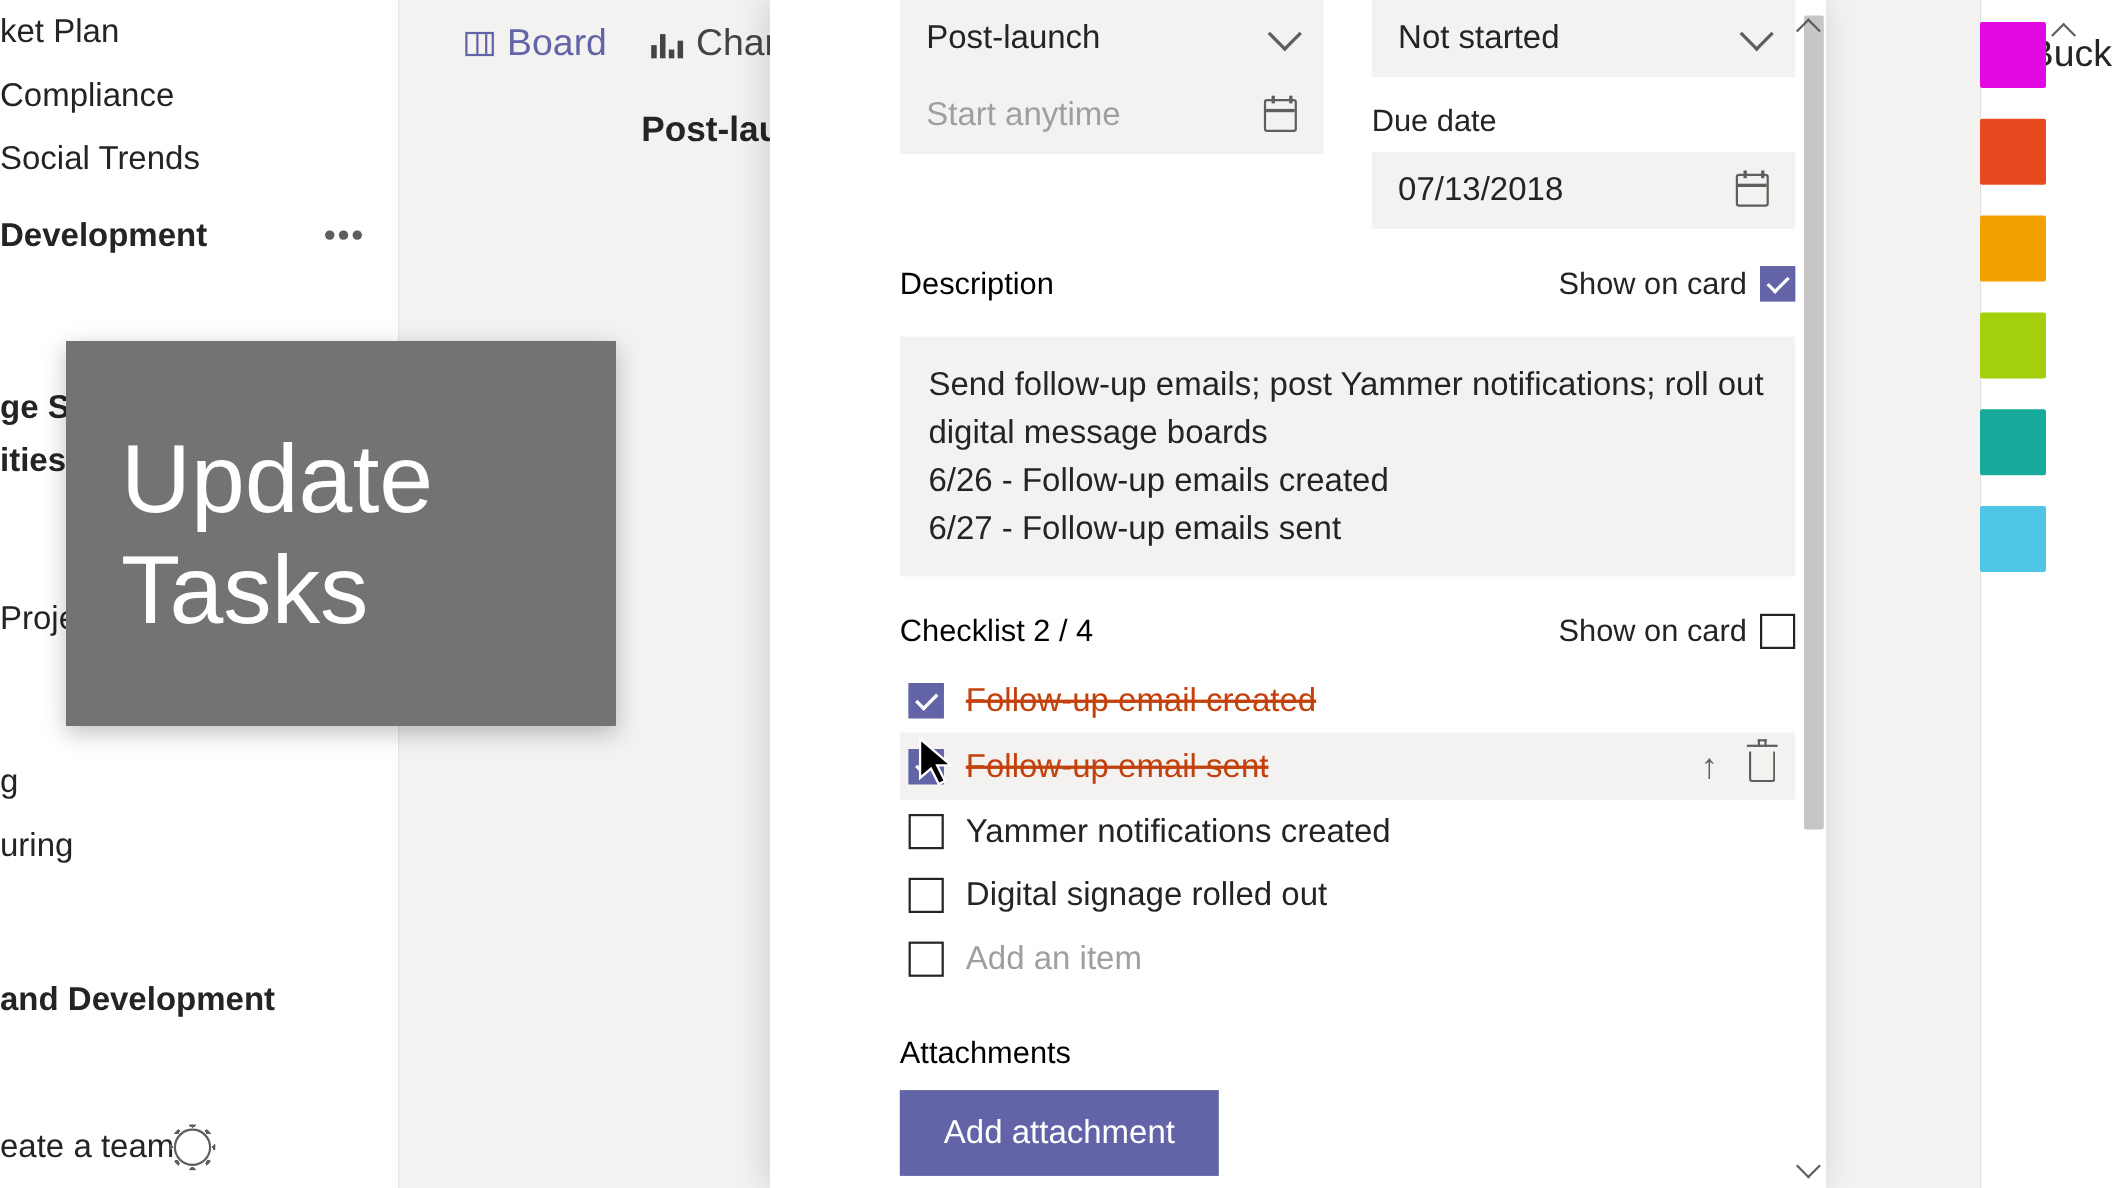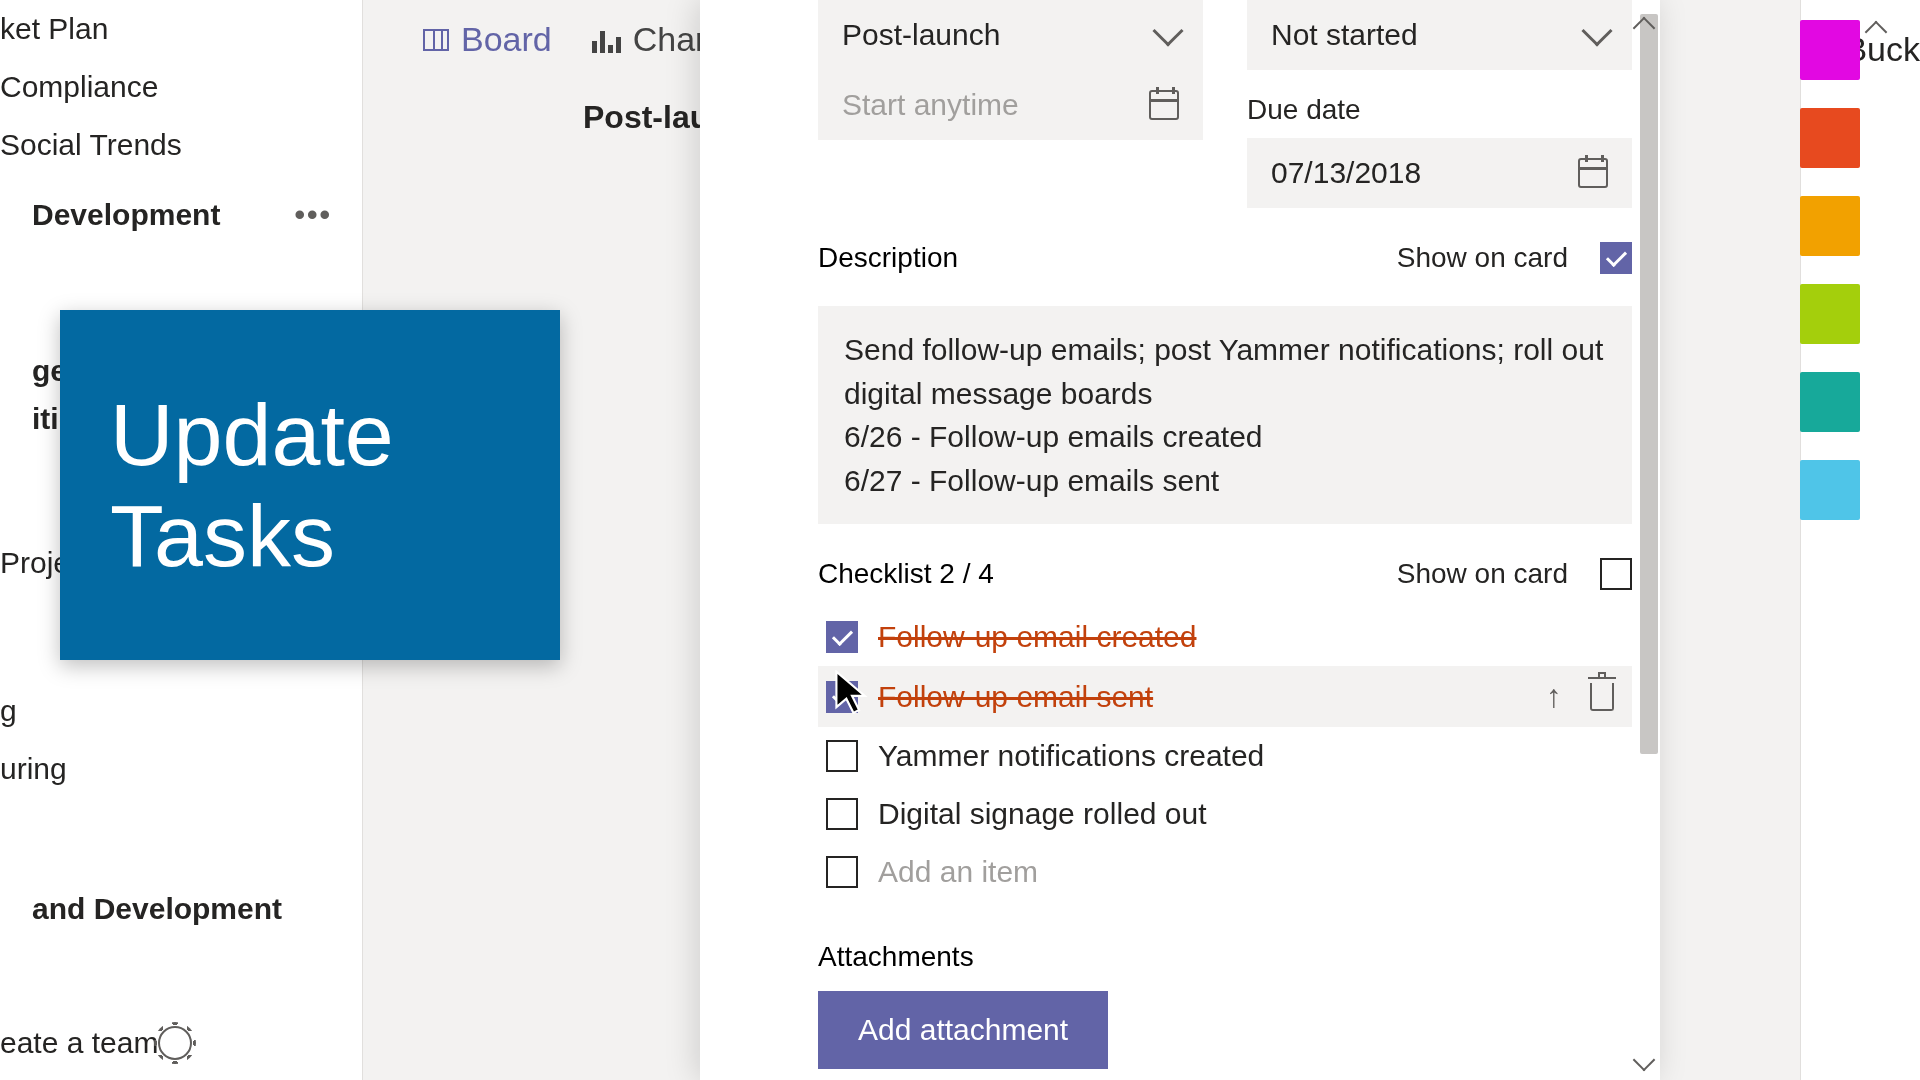--- a/index.html
+++ b/index.html
@@ -13,7 +13,7 @@
   .sidebar-item {
     font-size: 30px; color: #252423; padding: 12px 0 12px 0; cursor: pointer;
   }
-  .sidebar-bold { font-weight: 600; padding-top: 24px; padding-bottom: 8px; margin-left: 32px; }
+  .sidebar-bold { font-weight: 600; padding-top: 24px; padding-bottom: 8px; }
   .sidebar-item-row { display:flex; align-items:center; justify-content:space-between; padding-right: 30px;}
   .ellipsis-icon { font-size: 30px; color: #605e5c; cursor:pointer; letter-spacing:2px;}
   .create-team-row { position:absolute; bottom:20px; left:0; right:0; display:flex; justify-content:flex-start; align-items:center; padding-right:40px;}

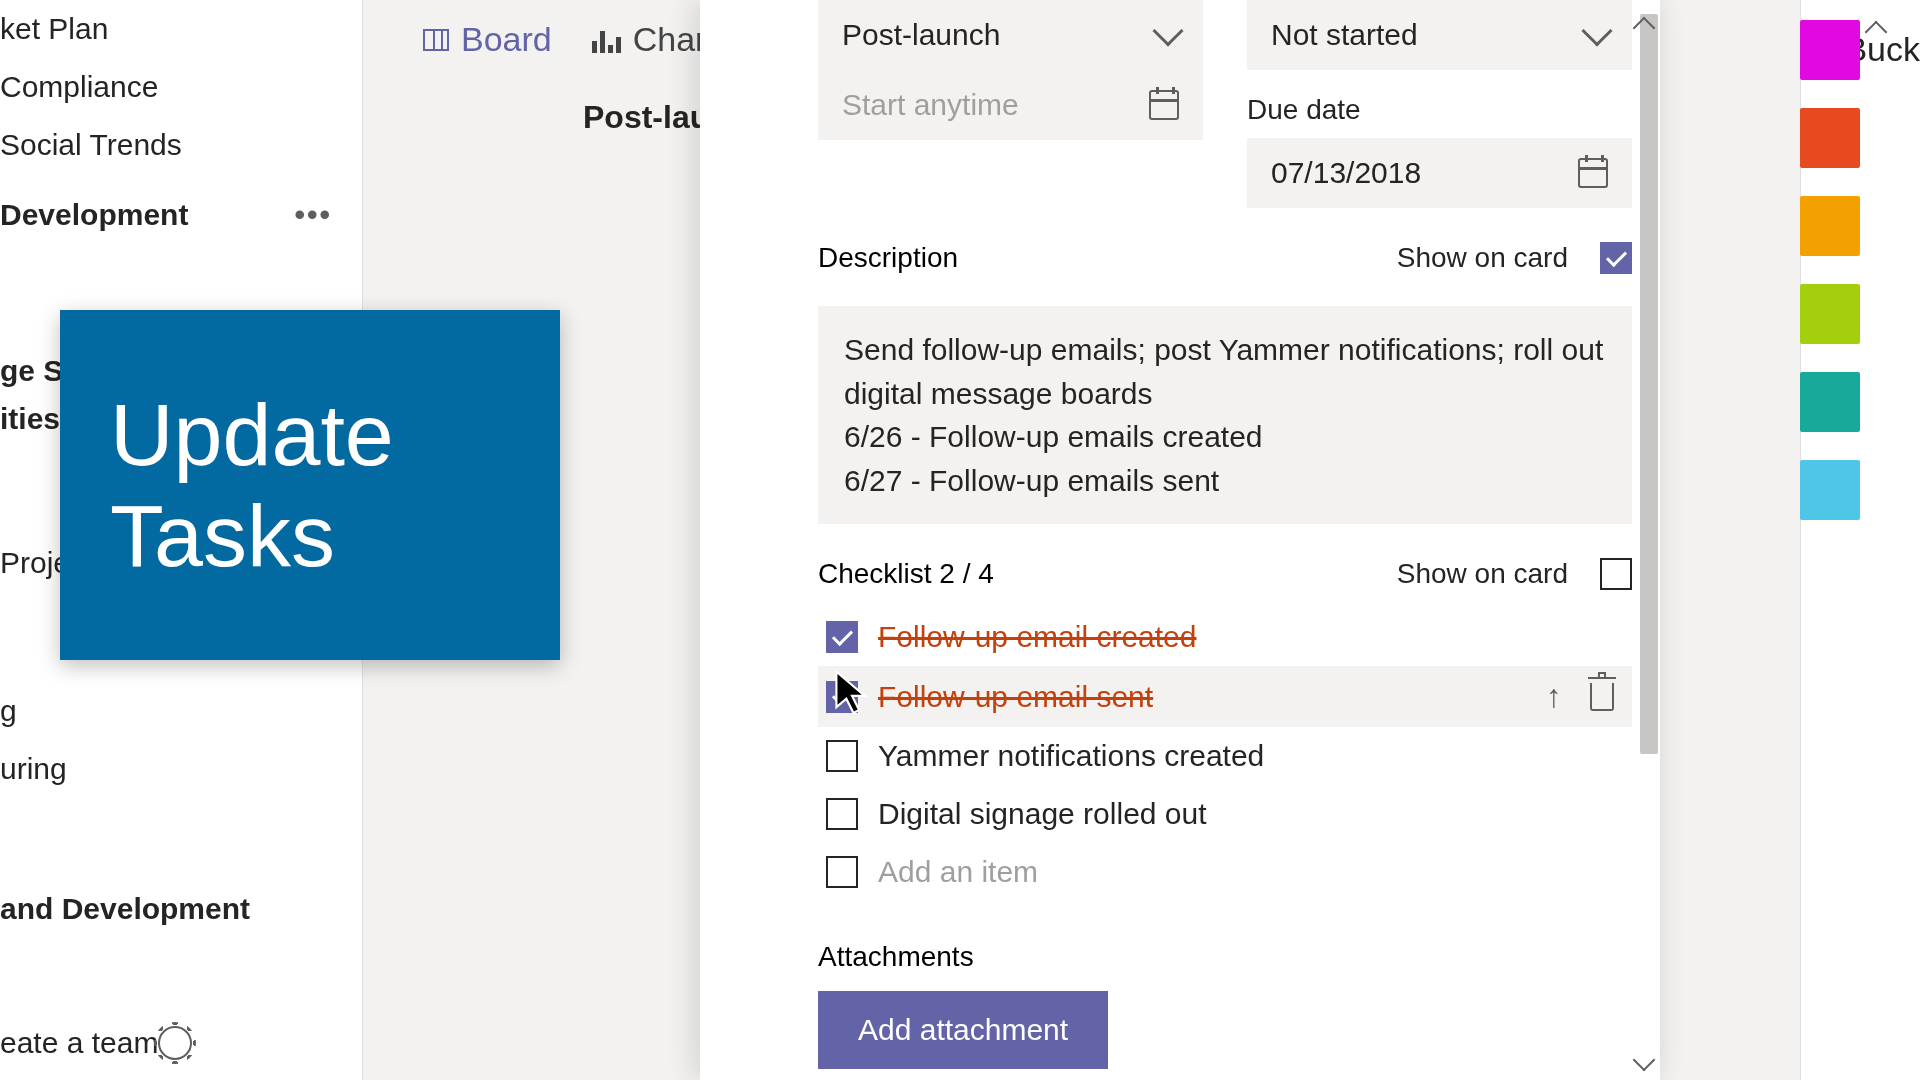--- a/index.html
+++ b/index.html
@@ -89,7 +89,7 @@
 
   .section-head { display:flex; justify-content:space-between; align-items:center; margin-top:34px;}
   .section-head .label { font-size:28px; }
-  .show-on-card { display:flex; align-items:center; gap:32px; font-size:28px; color:#252423;}
+  .show-on-card { display:flex; align-items:center; gap:12px; font-size:28px; color:#252423;}
   .checkbox {
     width:32px; height:32px; border:2.5px solid #252423; display:inline-flex; align-items:center; justify-content:center;
     cursor:pointer; background:#fff;

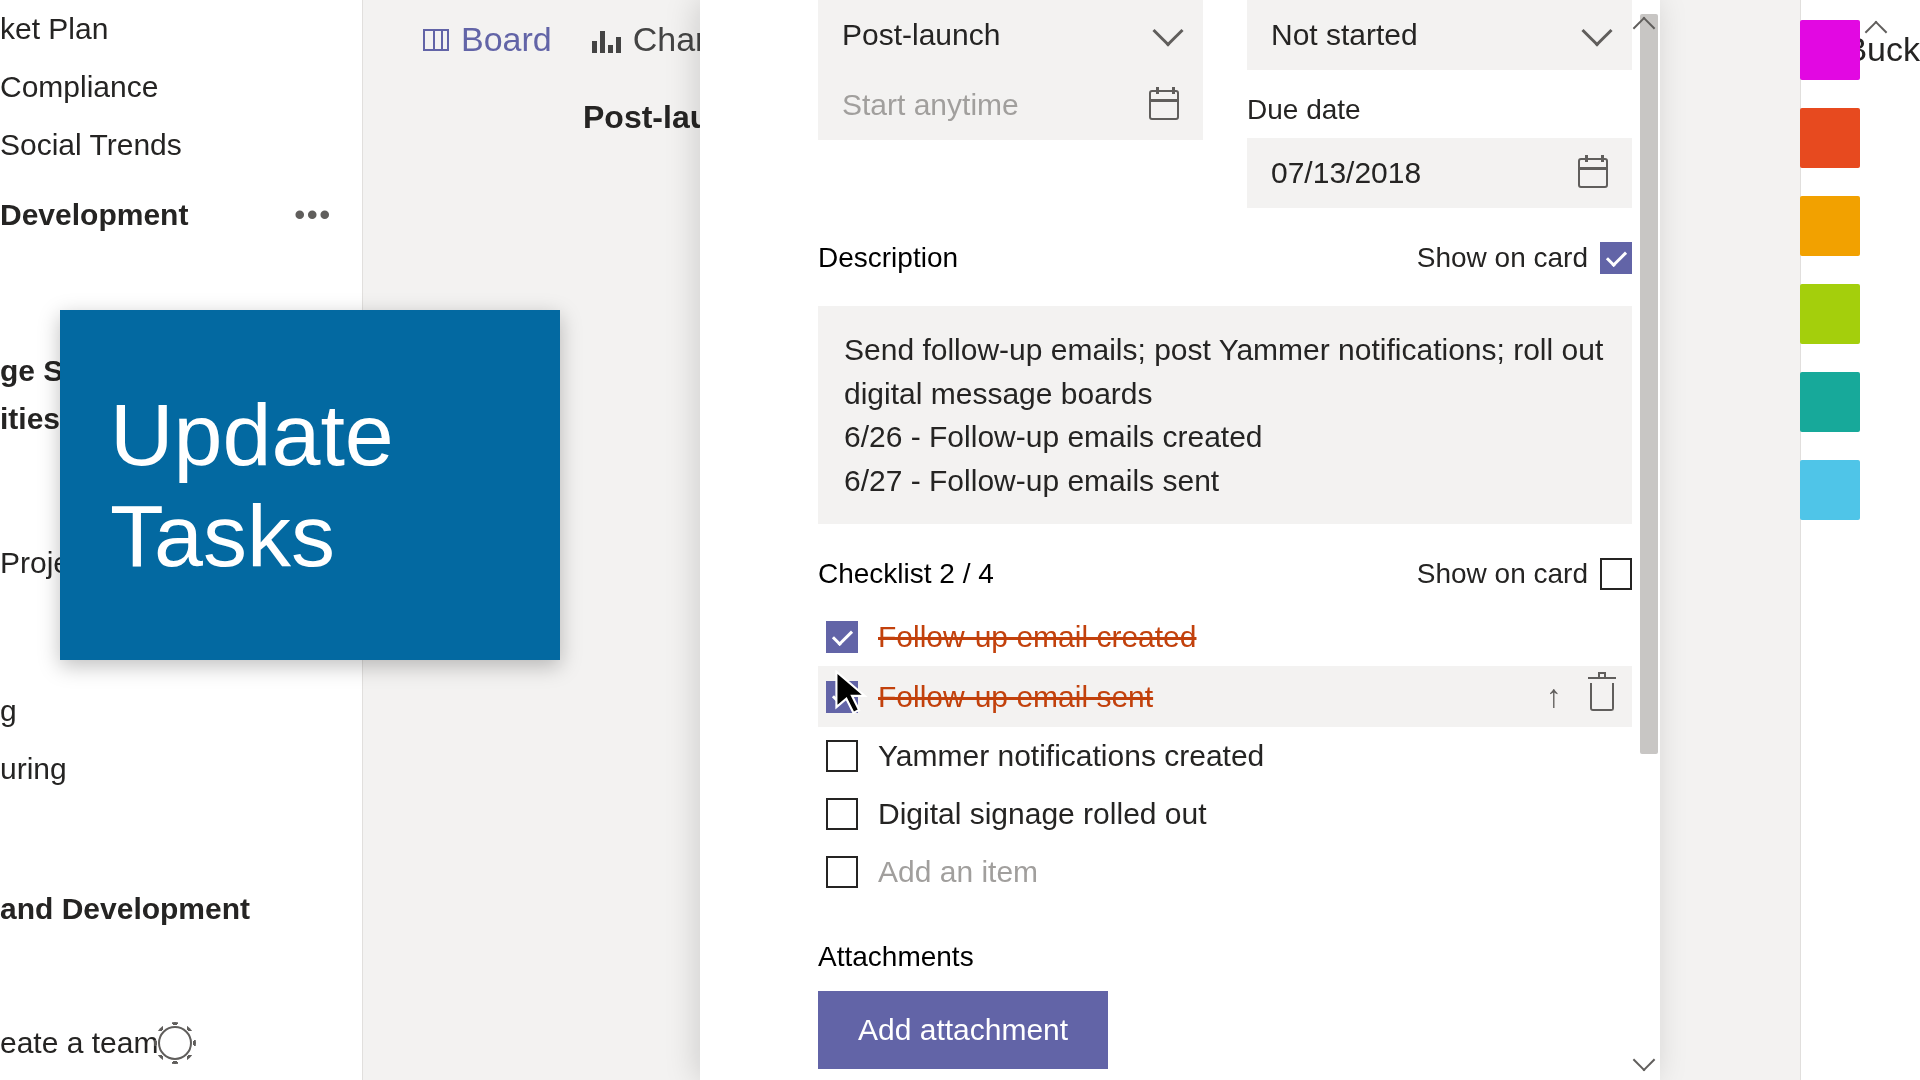--- a/index.html
+++ b/index.html
@@ -128,7 +128,7 @@
   
   .callout {
     position:absolute; left:60px; top:310px; width:500px; height:350px;
-    background:#0369a1; color:#fff; display:flex; align-items:center; justify-content:flex-start;
+    background:#737373; color:#fff; display:flex; align-items:center; justify-content:flex-start;
     padding-left:50px; font-size:88px; line-height:1.15; font-weight:400;
     box-shadow: 0 6px 20px rgba(0,0,0,.25);
   }

